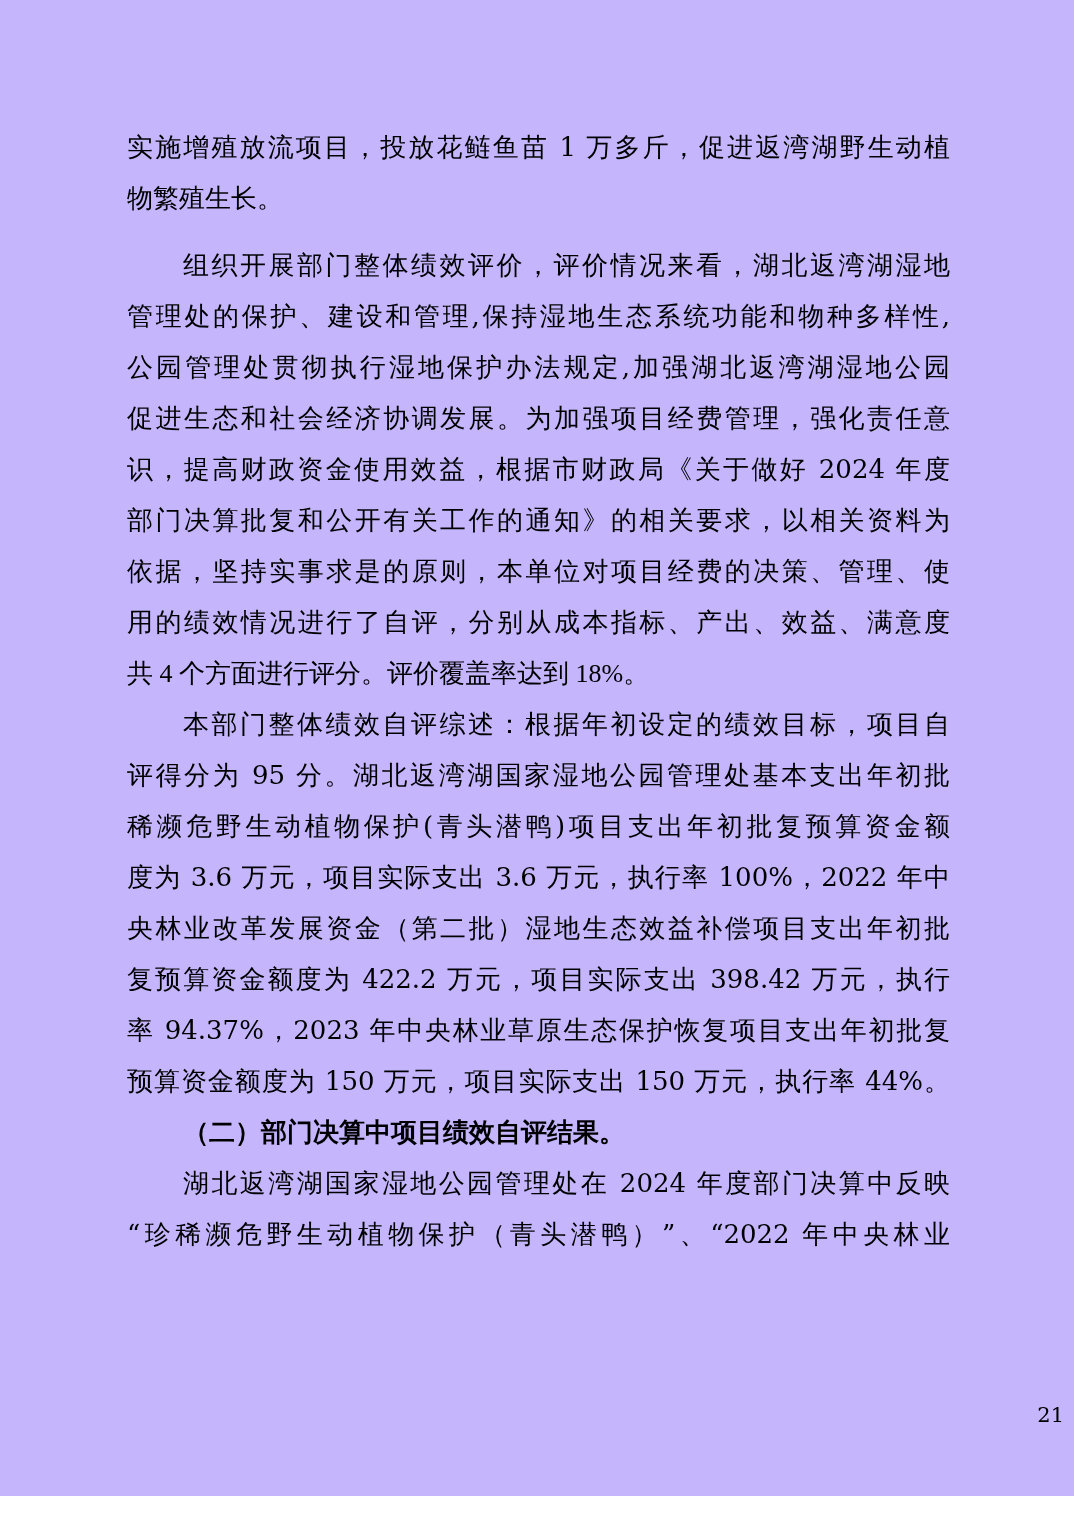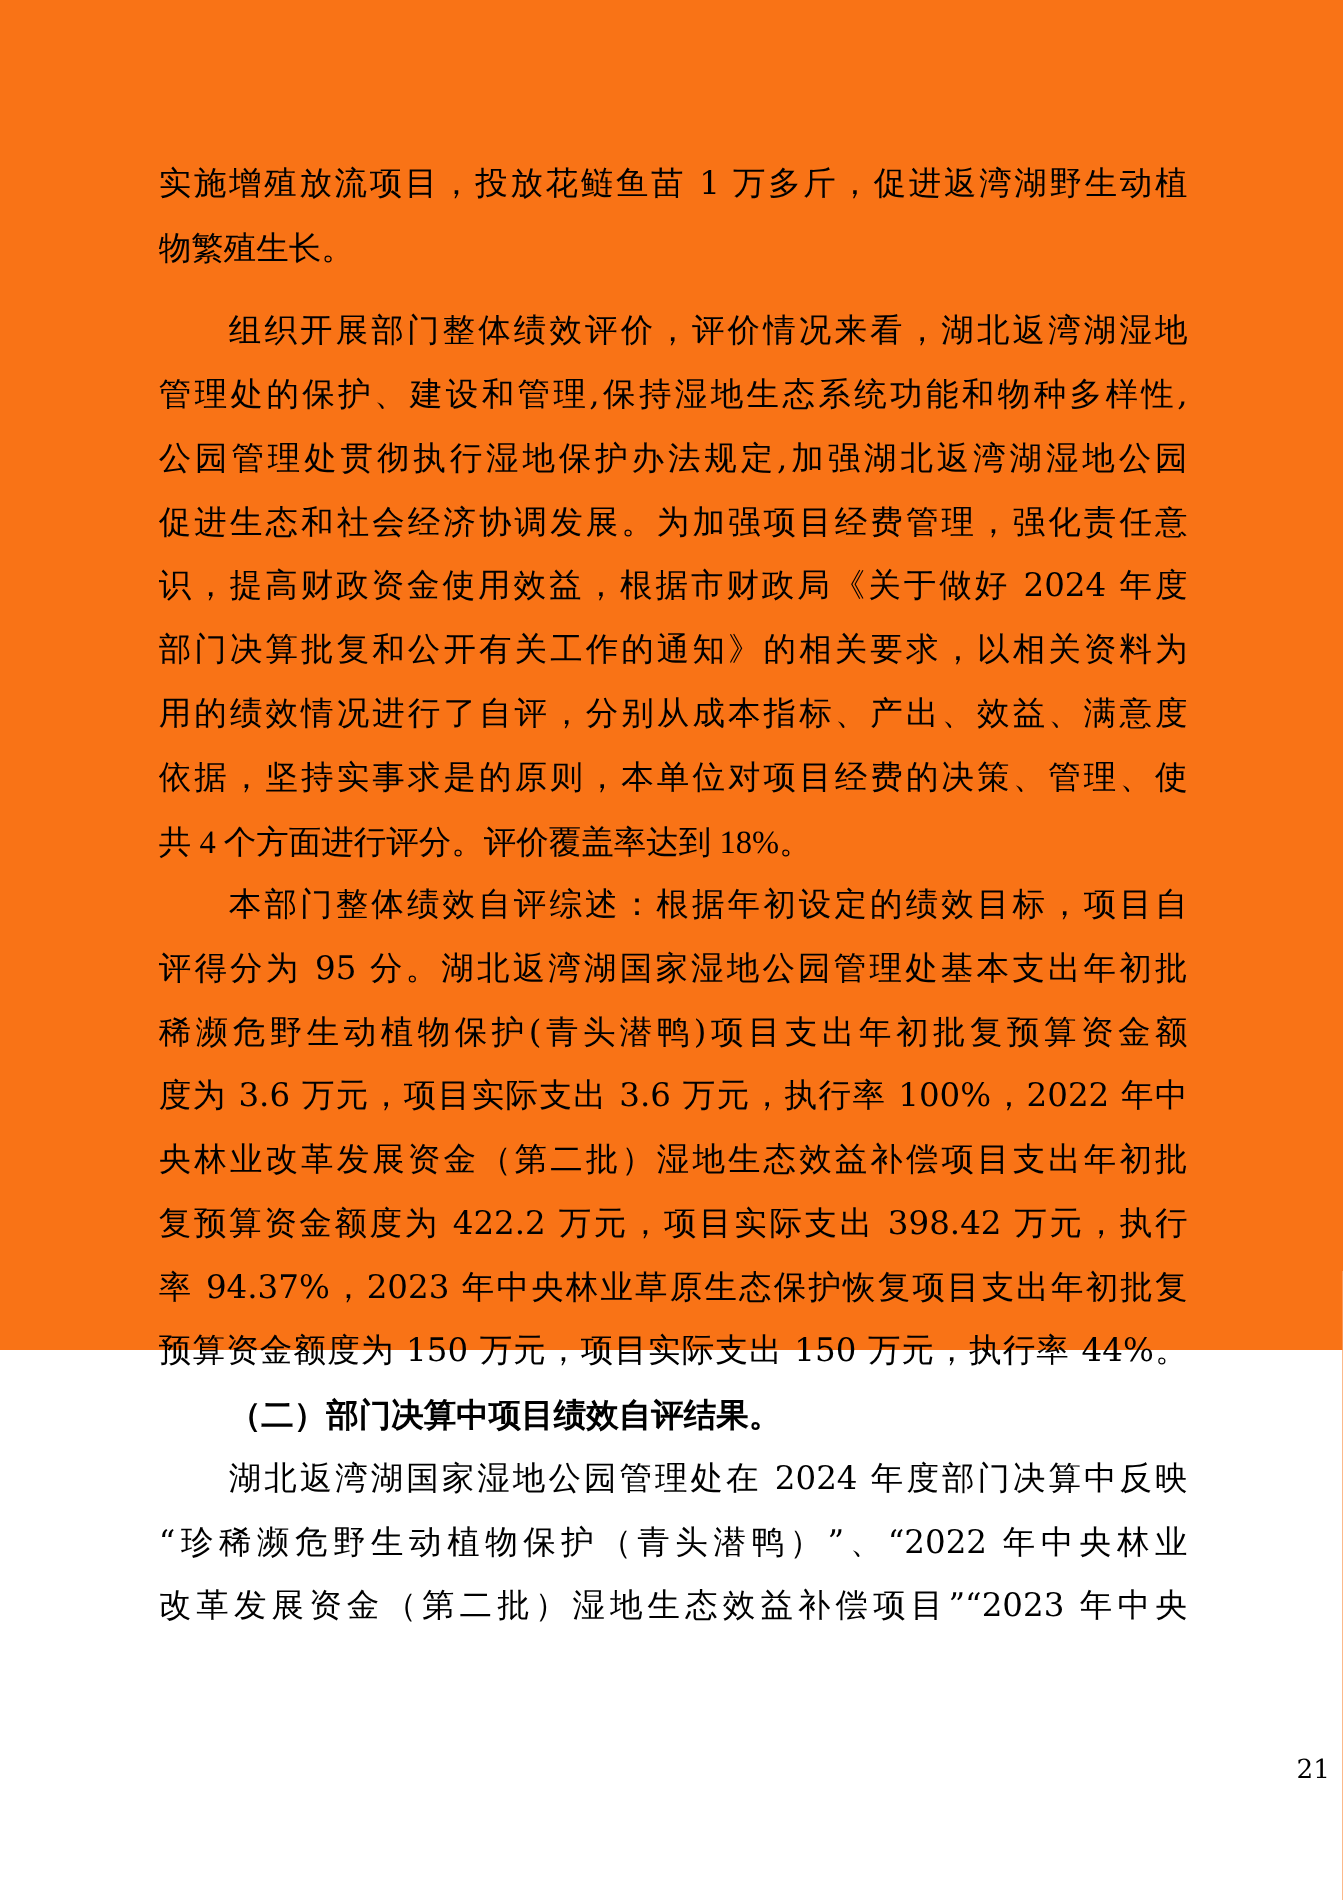--- a/index.html
+++ b/index.html
@@ -19,8 +19,8 @@
     position: absolute;
     top: 0; left: 0;
     width: 1074px;
-    height: 1080px;
-    background: #f97316;
+    height: 1496px;
+    background: #c4b5fd;
   }
   .textblock {
     position: absolute;

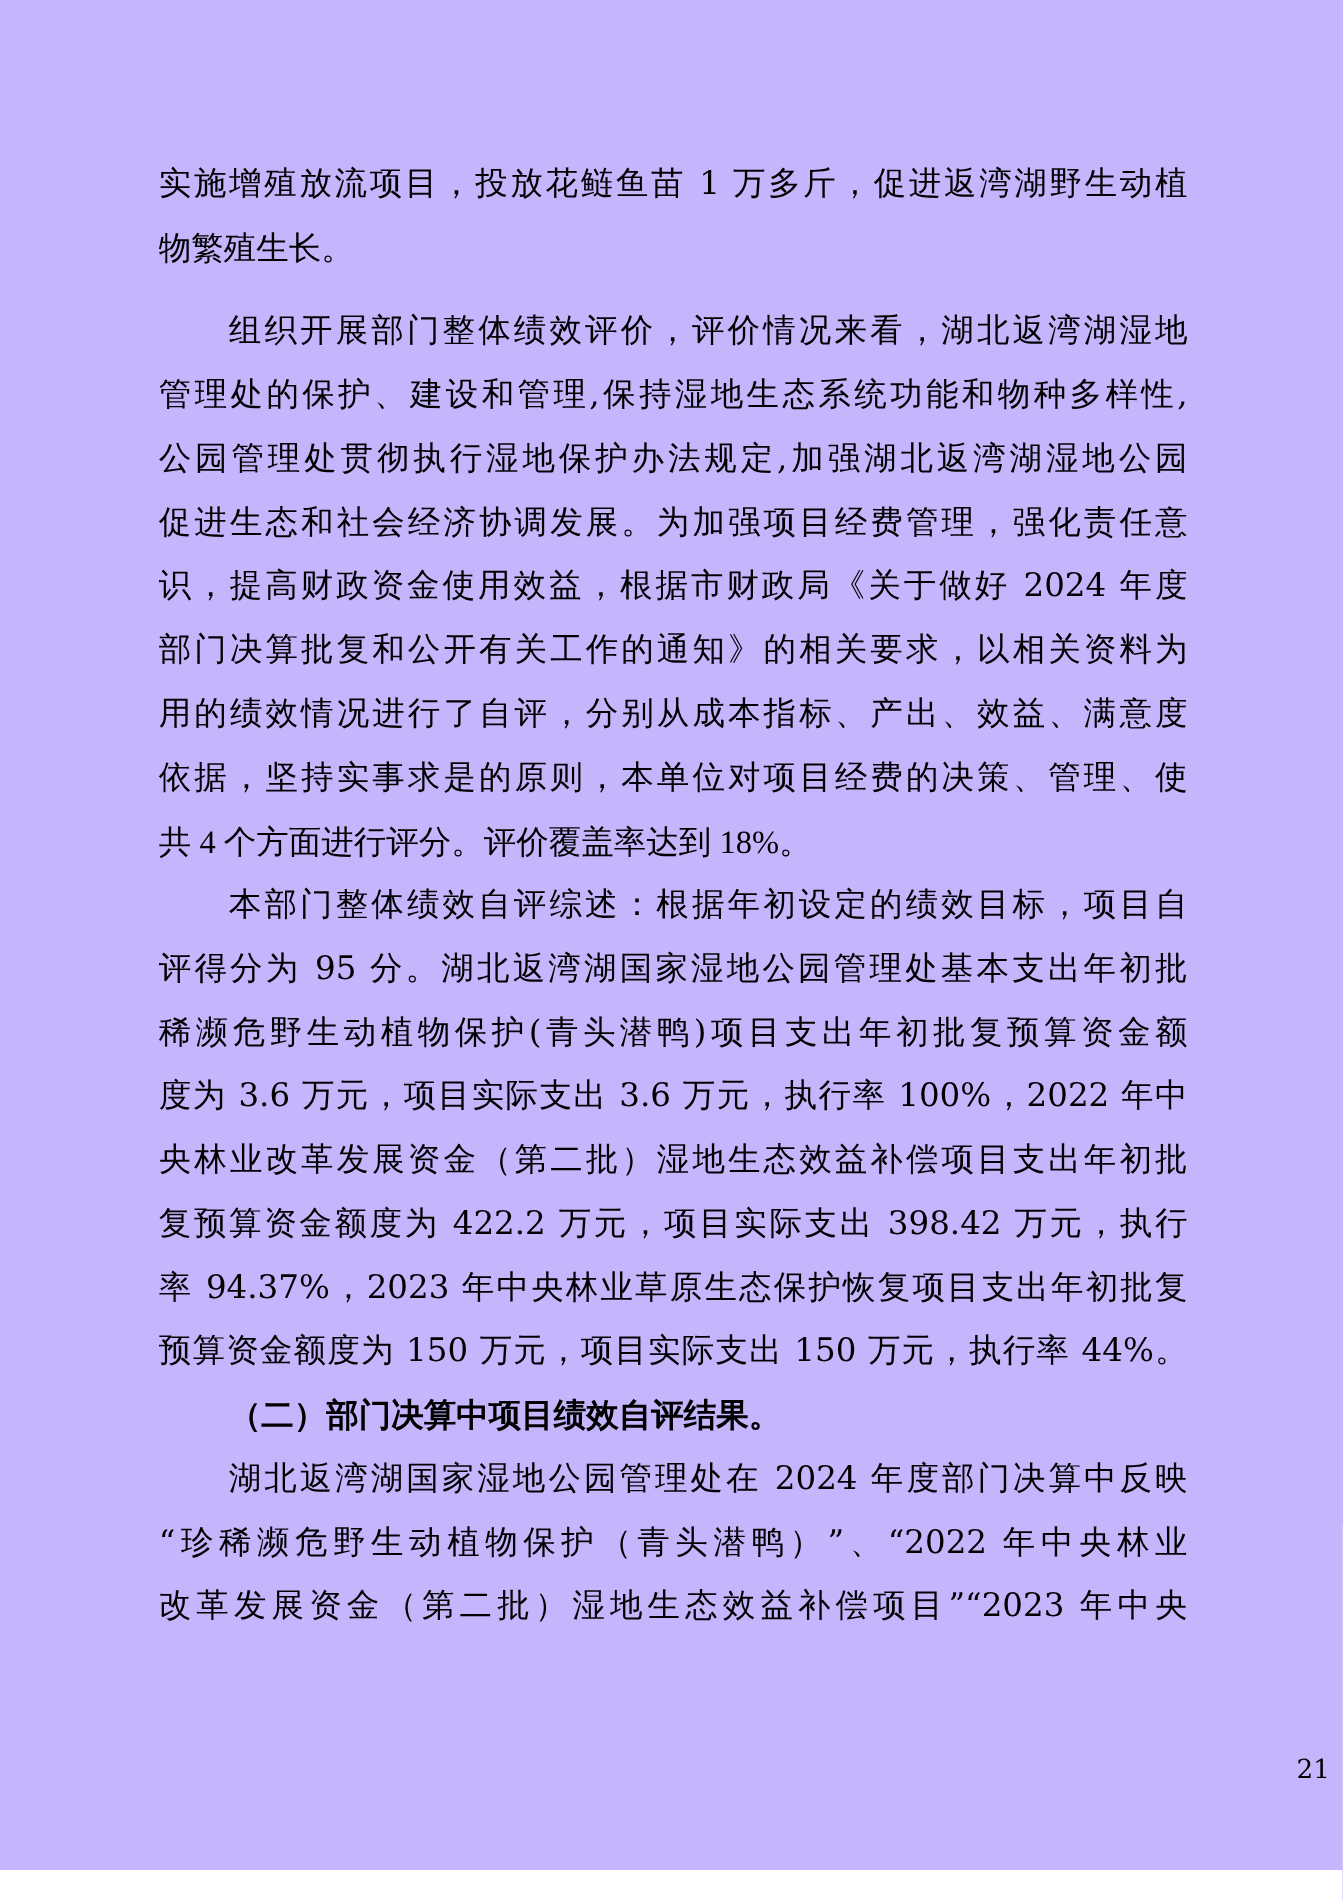--- a/index.html
+++ b/index.html
@@ -81,8 +81,8 @@
         <div class="line">促进生态和社会经济协调发展。为加强项目经费管理，强化责任意</div>
         <div class="line">识，提高财政资金使用效益，根据市财政局《关于做好 2024 年度</div>
         <div class="line">部门决算批复和公开有关工作的通知》的相关要求，以相关资料为</div>
+        <div class="line">依据，坚持实事求是的原则，本单位对项目经费的决策、管理、使</div>
         <div class="line">用的绩效情况进行了自评，分别从成本指标、产出、效益、满意度</div>
-        <div class="line">依据，坚持实事求是的原则，本单位对项目经费的决策、管理、使</div>
         <div class="line nofill">共 4 个方面进行评分。评价覆盖率达到 18%。</div>
       </div>
       <div class="para">

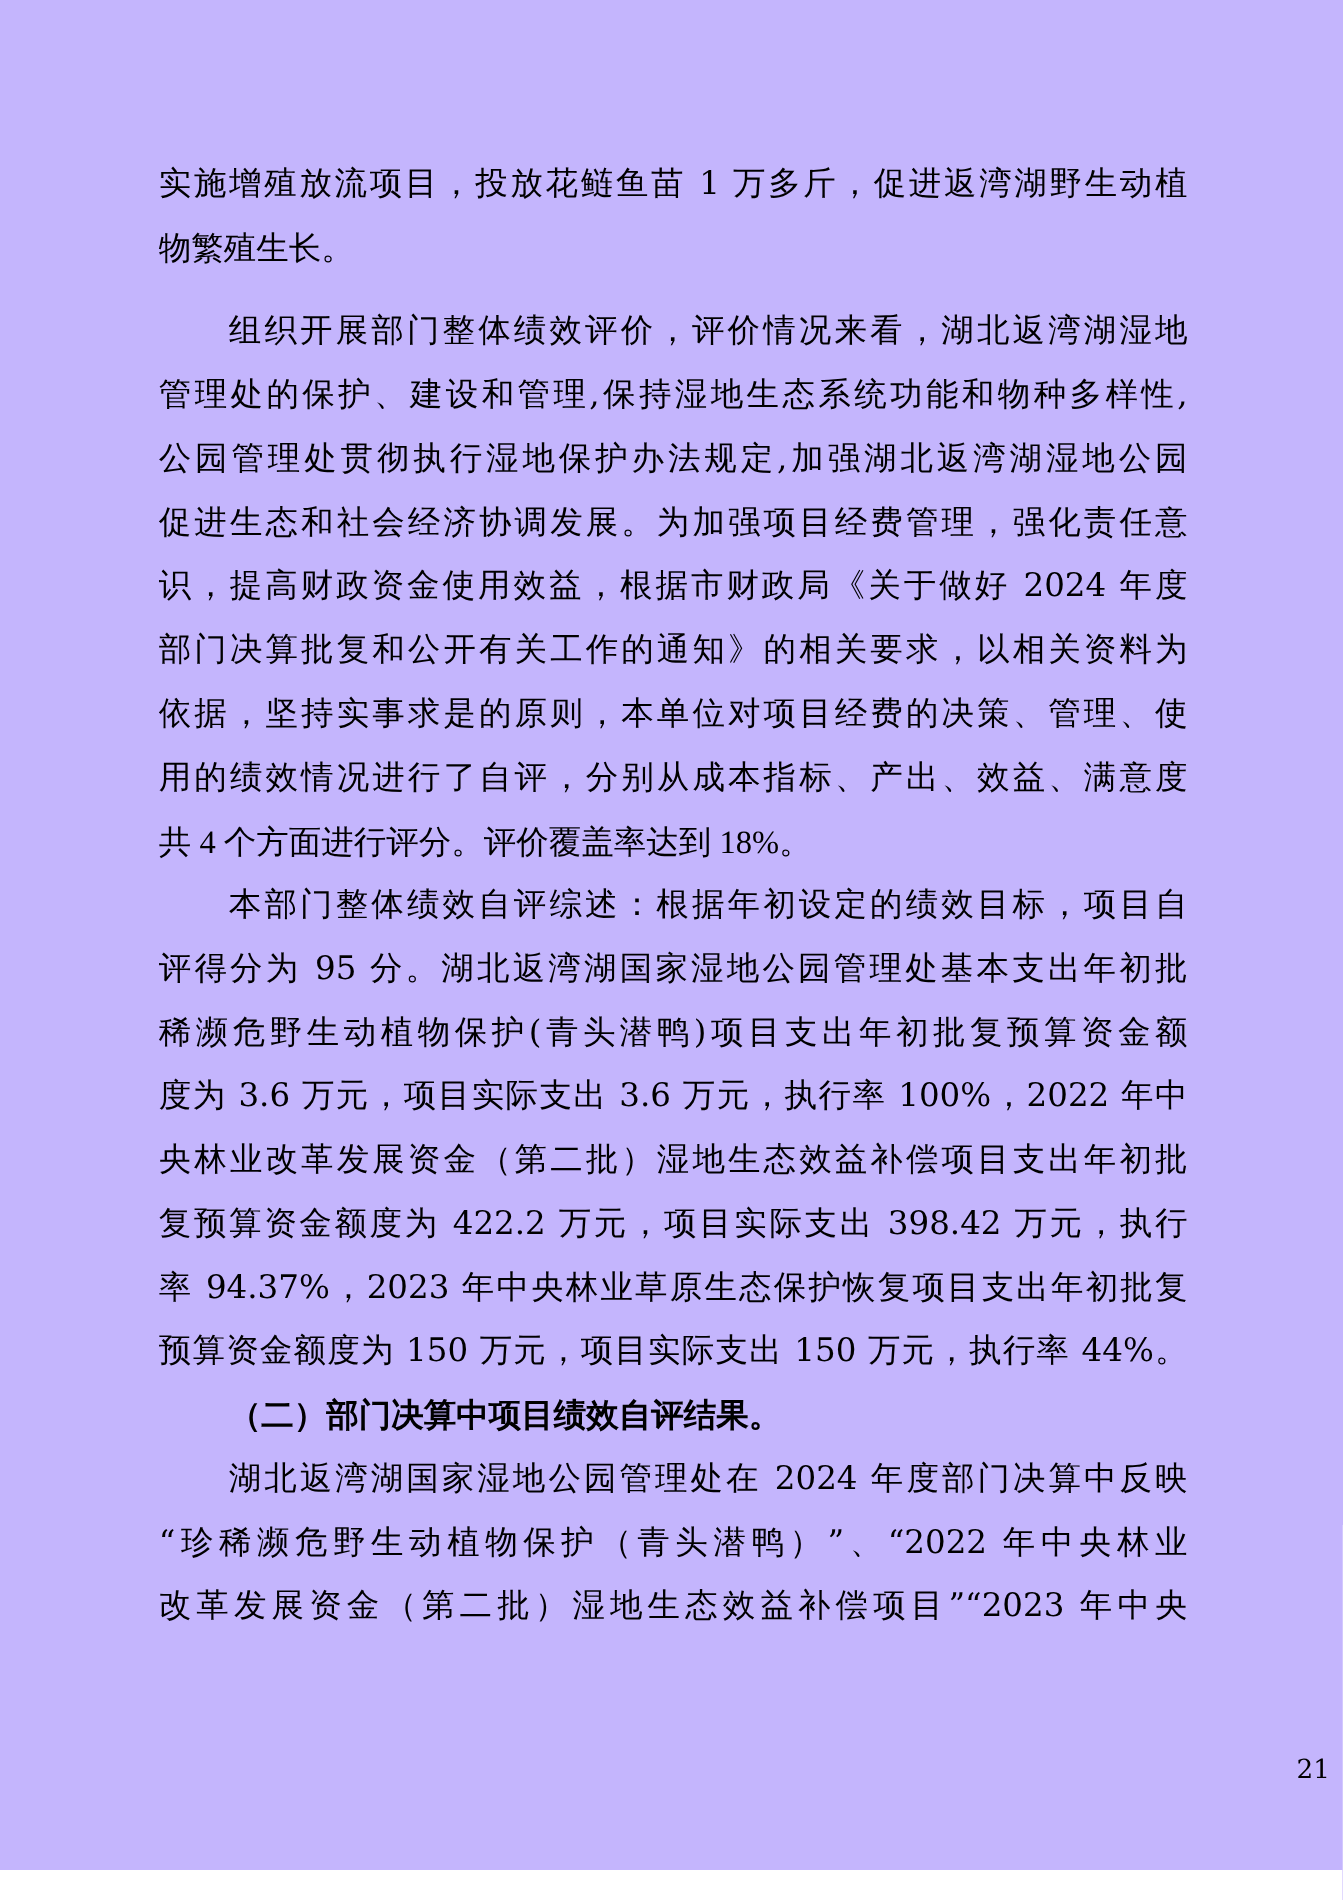--- a/index.html
+++ b/index.html
@@ -101,7 +101,6 @@
       <div class="para">
         <div class="line indent">湖北返湾湖国家湿地公园管理处在 2024 年度部门决算中反映</div>
         <div class="line">“珍稀濒危野生动植物保护（青头潜鸭）”、“2022 年中央林业</div>
-        <div class="line">改革发展资金（第二批）湿地生态效益补偿项目”“2023 年中央</div>
       </div>
     </div>
   <div class="page-number">21</div>

